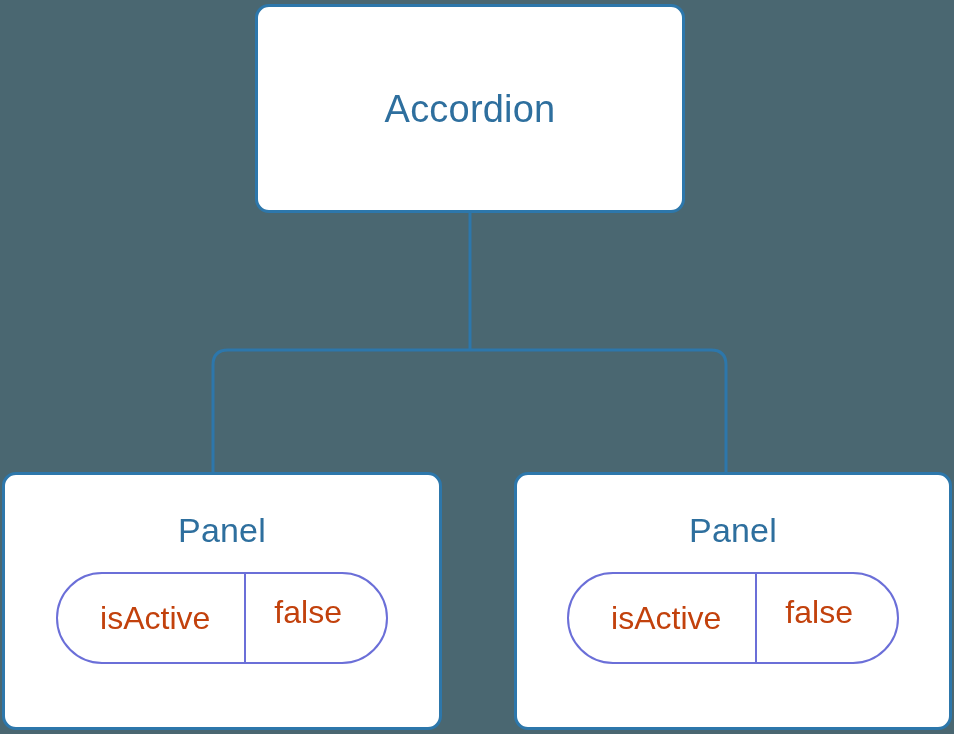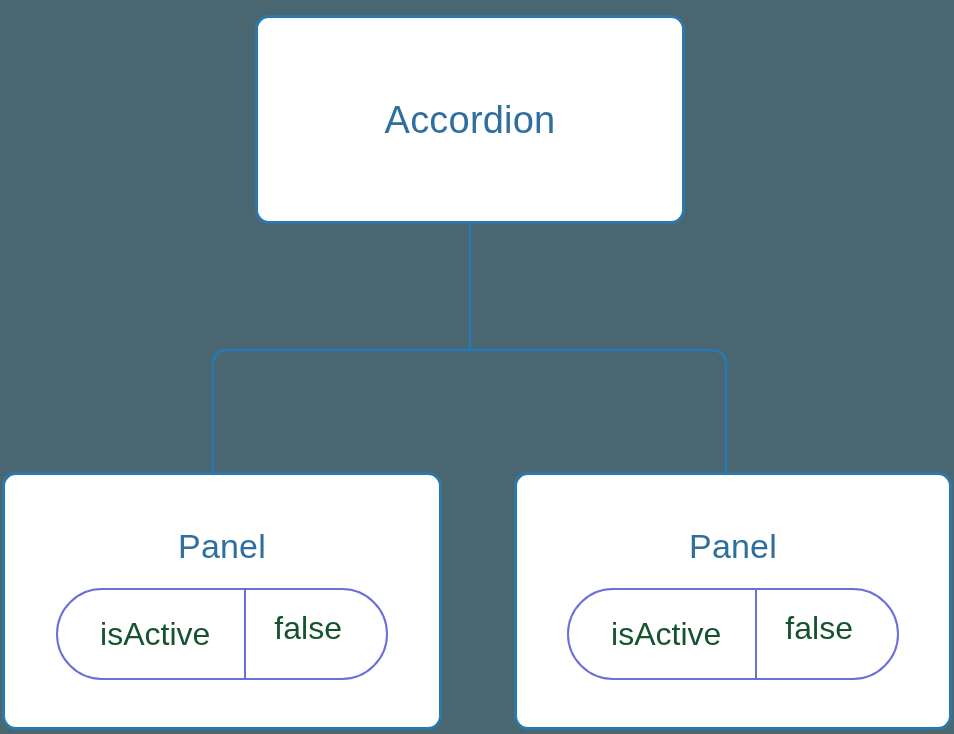--- a/index.html
+++ b/index.html
@@ -46,7 +46,7 @@
 
   .node-root {
     left: 255px;
-    top: 15px;
+    top: 4px;
     width: 430px;
     height: 209px;
     justify-content: center;

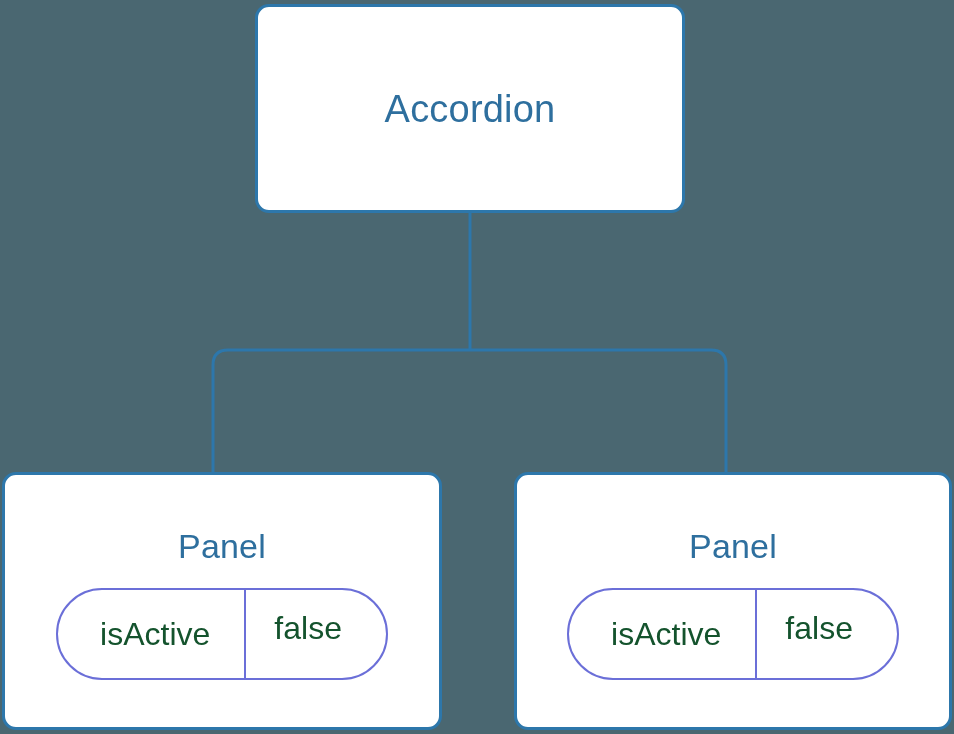--- a/index.html
+++ b/index.html
@@ -82,7 +82,6 @@
   .node-leaf-left .node-title,
   .node-leaf-right .node-title {
     font-size: 34px;
-    margin-top: 16px;
   }
 
   

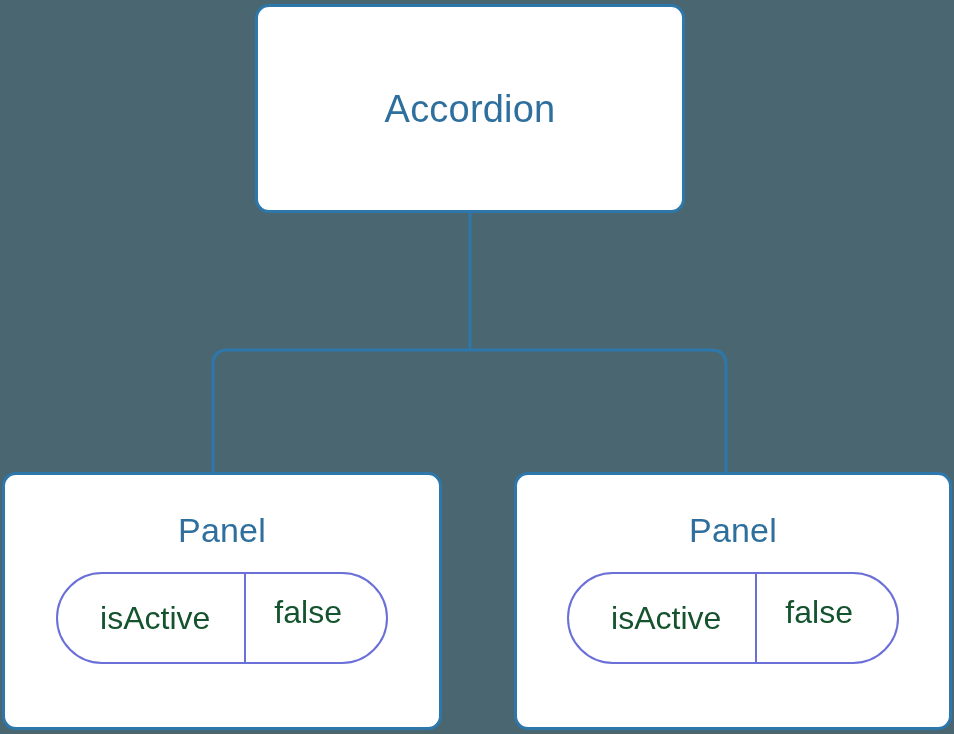--- a/index.html
+++ b/index.html
@@ -102,7 +102,7 @@
     display: flex;
     align-items: center;
     justify-content: center;
-    color: #14532d;
+    color: #c2410c;
     font-size: 32px;
     line-height: 1;
     white-space: nowrap;

